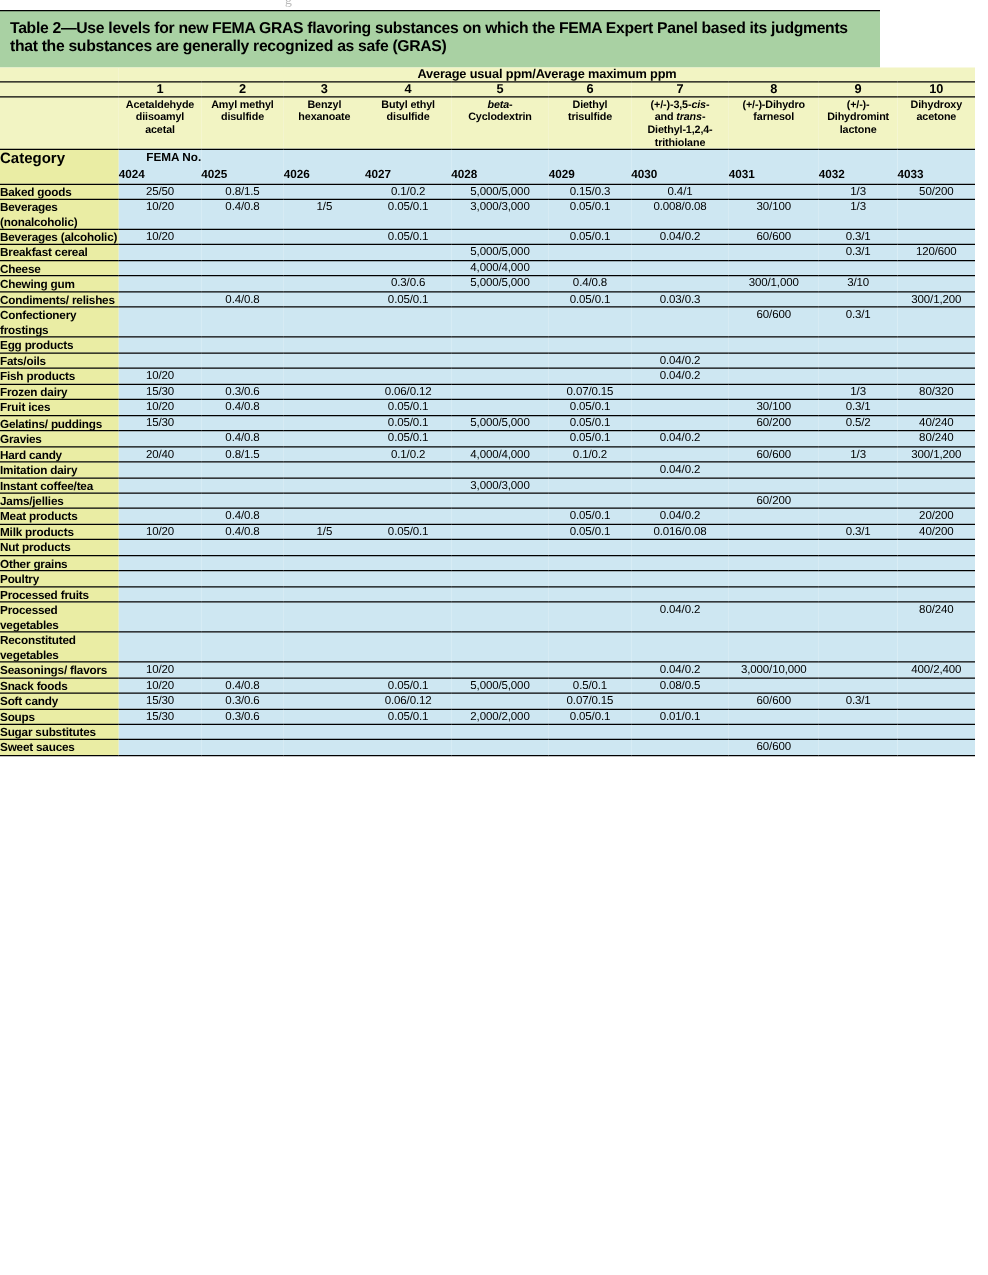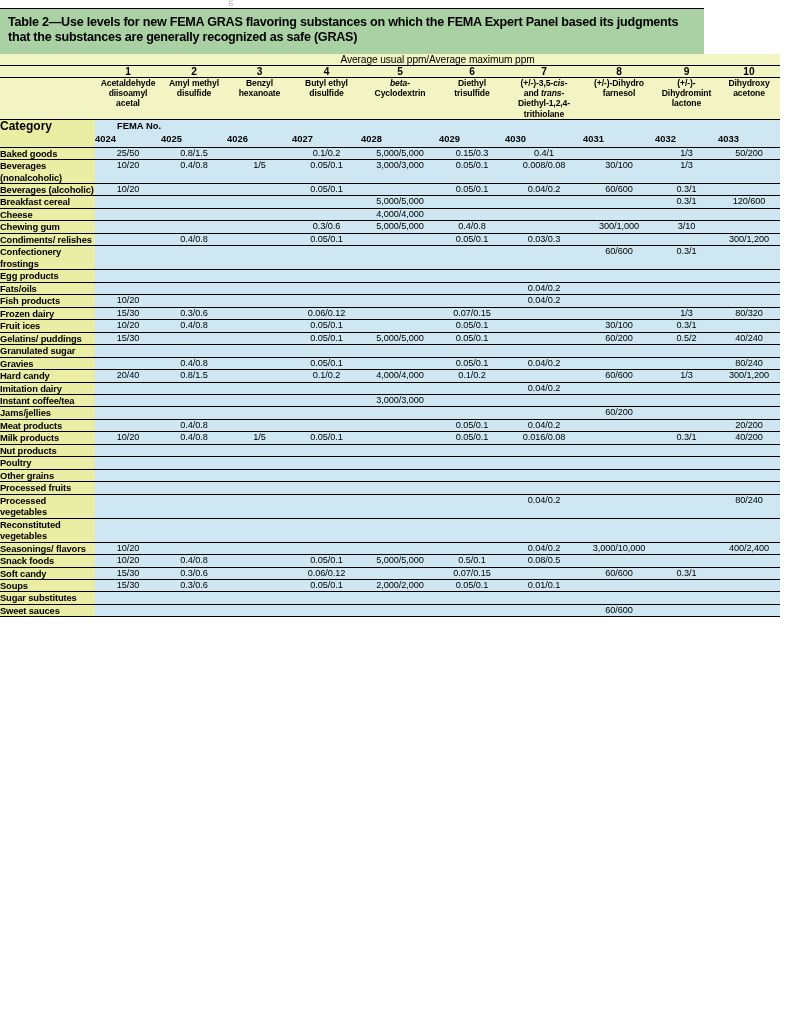--- a/index.html
+++ b/index.html
@@ -88,7 +88,7 @@
   .span-avg {
     text-align: center;
     font-size: 10.2px;
-    font-weight: normal;
+    font-weight: bold;
     padding: 4px 0 4px 0;
     letter-spacing: -0.1px;
   }

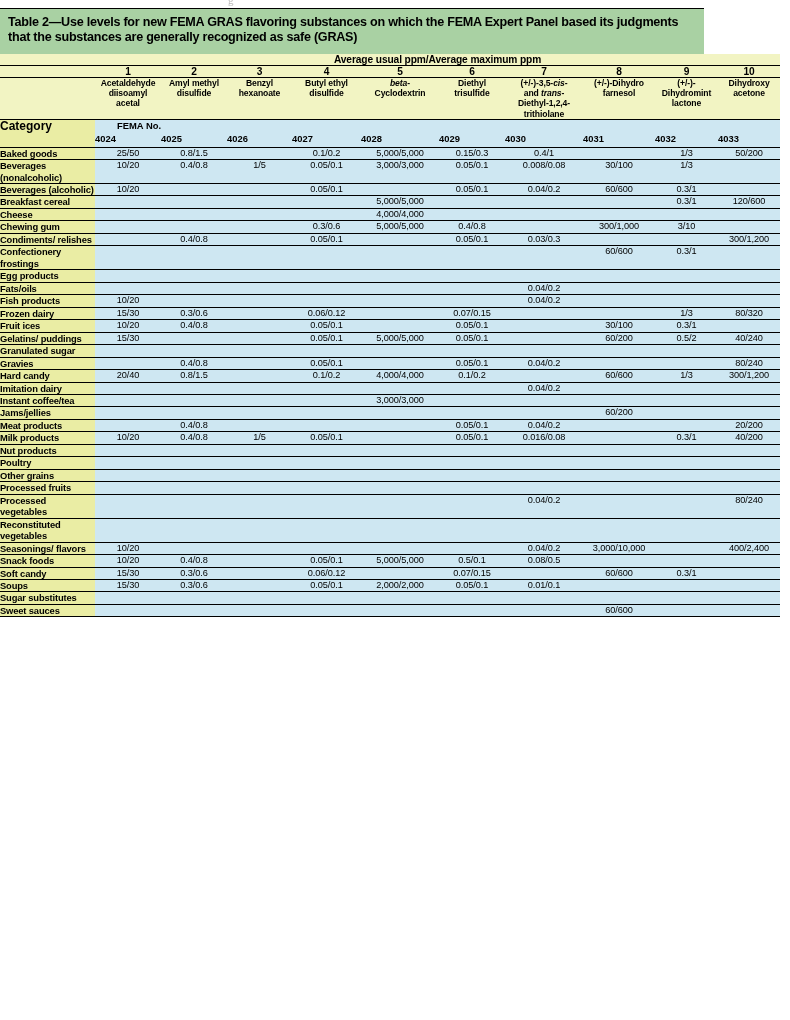--- a/index.html
+++ b/index.html
@@ -444,19 +444,6 @@
           <td class="val data-blue rule-bottom">40/240</td>
         </tr>
         <tr>
-          <td class="cat cat-yellow rule-bottom">Granulated sugar</td>
-          <td class="val data-blue rule-bottom"></td>
-          <td class="val data-blue rule-bottom"></td>
-          <td class="val data-blue rule-bottom"></td>
-          <td class="val data-blue rule-bottom"></td>
-          <td class="val data-blue rule-bottom"></td>
-          <td class="val data-blue rule-bottom"></td>
-          <td class="val data-blue rule-bottom"></td>
-          <td class="val data-blue rule-bottom"></td>
-          <td class="val data-blue rule-bottom"></td>
-          <td class="val data-blue rule-bottom"></td>
-        </tr>
-        <tr>
           <td class="cat cat-yellow rule-bottom">Gravies</td>
           <td class="val data-blue rule-bottom"></td>
           <td class="val data-blue rule-bottom">0.4/0.8</td>

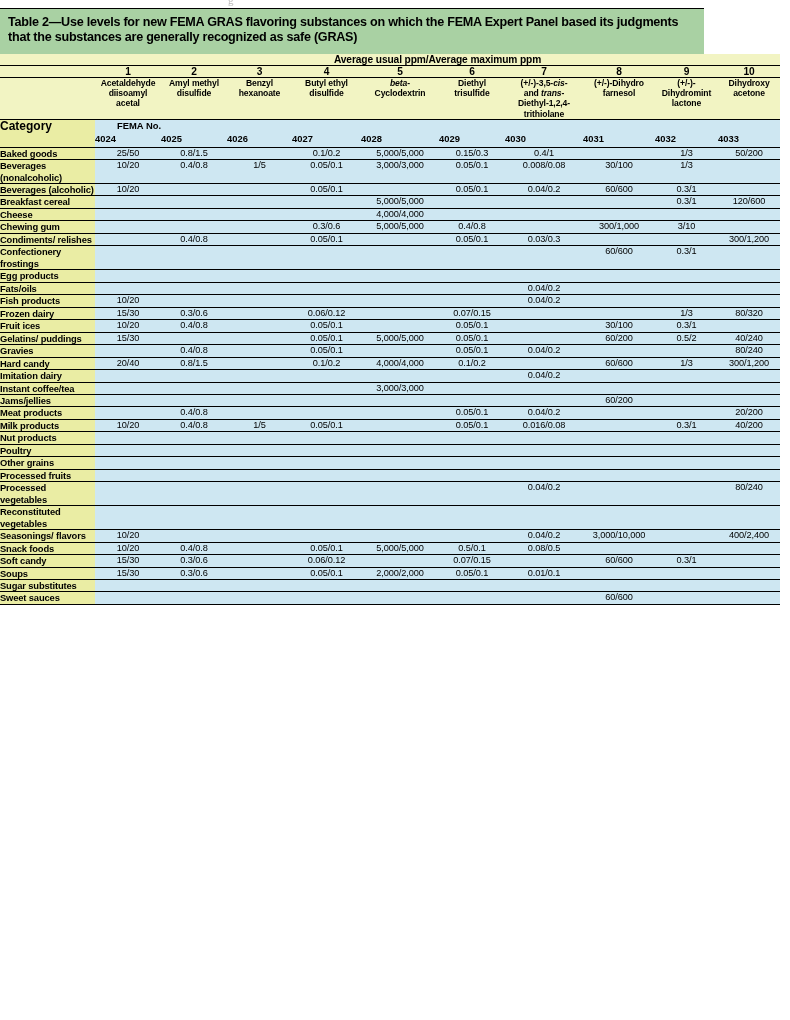--- a/index.html
+++ b/index.html
@@ -548,20 +548,20 @@
           <td class="val data-blue rule-bottom"></td>
         </tr>
         <tr>
+          <td class="cat cat-yellow rule-bottom">Other grains</td>
+          <td class="val data-blue rule-bottom"></td>
+          <td class="val data-blue rule-bottom"></td>
+          <td class="val data-blue rule-bottom"></td>
+          <td class="val data-blue rule-bottom"></td>
+          <td class="val data-blue rule-bottom"></td>
+          <td class="val data-blue rule-bottom"></td>
+          <td class="val data-blue rule-bottom"></td>
+          <td class="val data-blue rule-bottom"></td>
+          <td class="val data-blue rule-bottom"></td>
+          <td class="val data-blue rule-bottom"></td>
+        </tr>
+        <tr>
           <td class="cat cat-yellow rule-bottom">Poultry</td>
-          <td class="val data-blue rule-bottom"></td>
-          <td class="val data-blue rule-bottom"></td>
-          <td class="val data-blue rule-bottom"></td>
-          <td class="val data-blue rule-bottom"></td>
-          <td class="val data-blue rule-bottom"></td>
-          <td class="val data-blue rule-bottom"></td>
-          <td class="val data-blue rule-bottom"></td>
-          <td class="val data-blue rule-bottom"></td>
-          <td class="val data-blue rule-bottom"></td>
-          <td class="val data-blue rule-bottom"></td>
-        </tr>
-        <tr>
-          <td class="cat cat-yellow rule-bottom">Other grains</td>
           <td class="val data-blue rule-bottom"></td>
           <td class="val data-blue rule-bottom"></td>
           <td class="val data-blue rule-bottom"></td>

